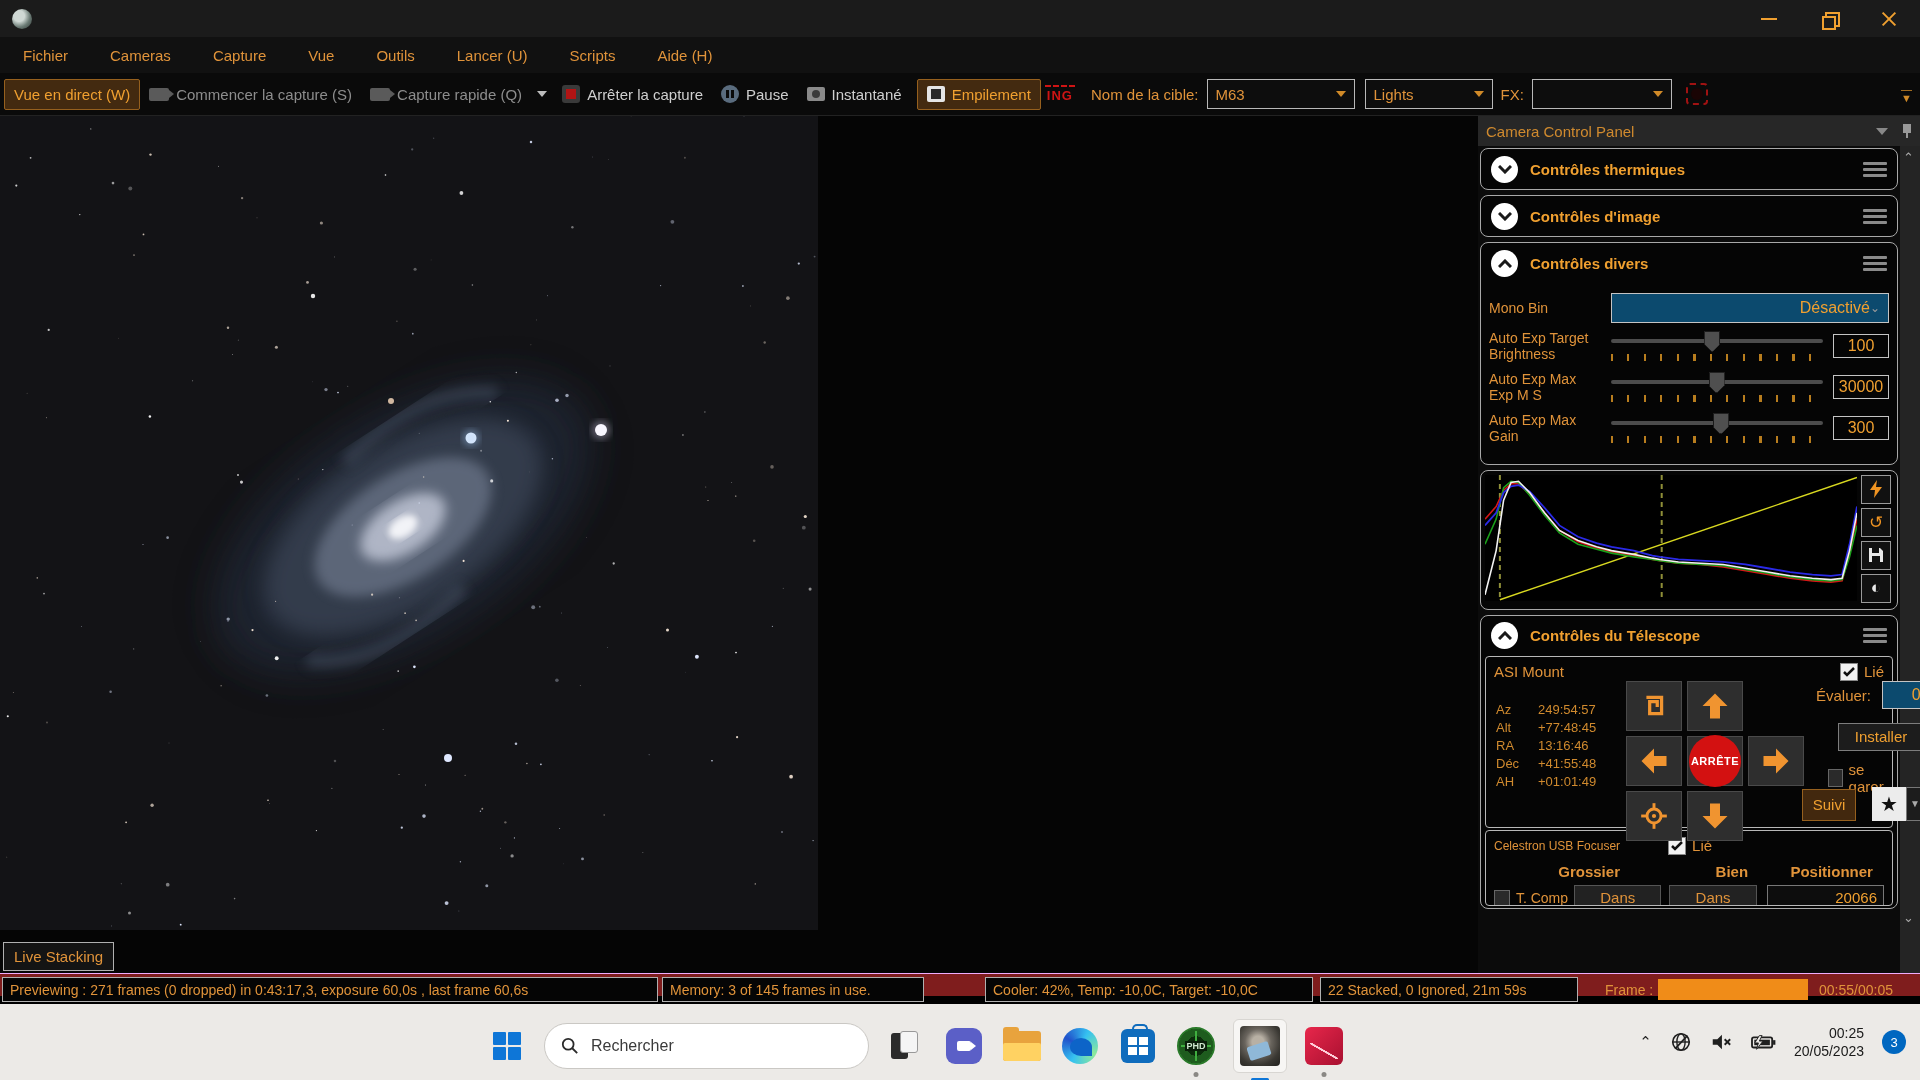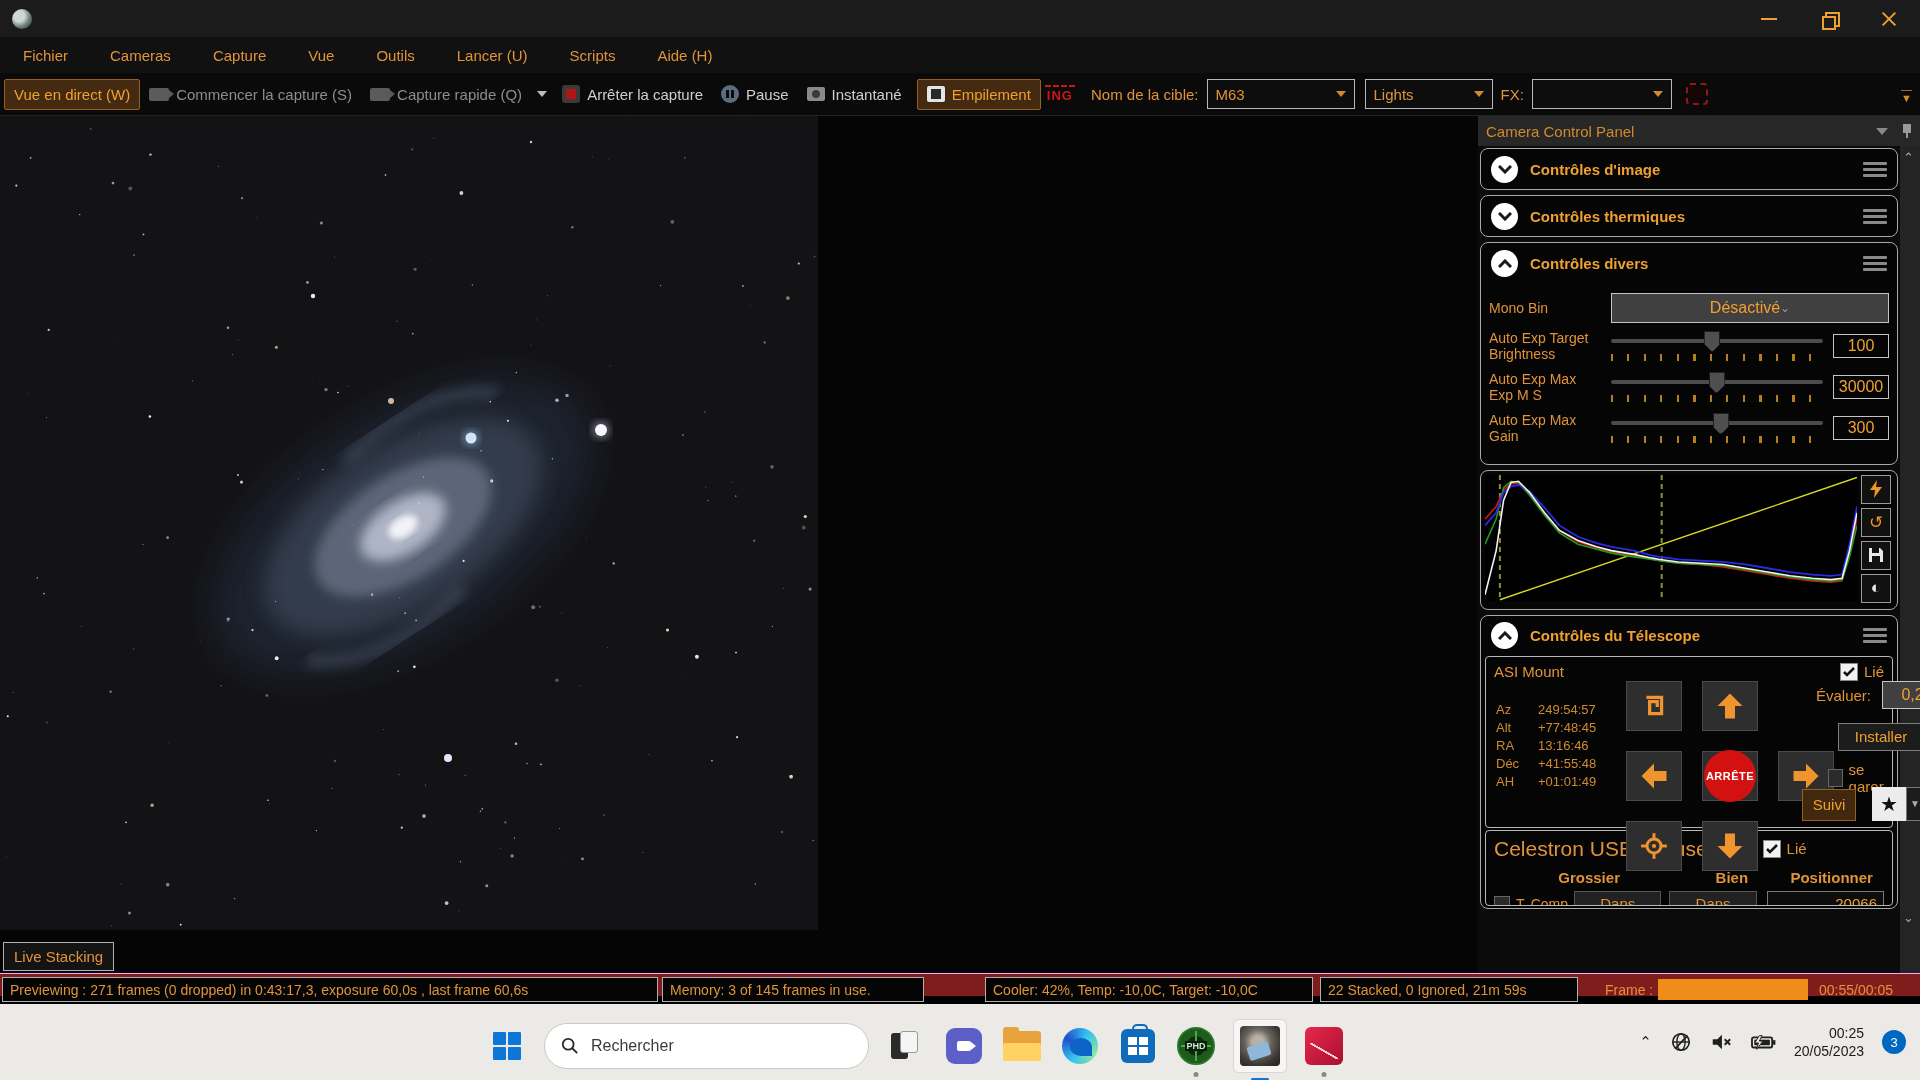--- a/index.html
+++ b/index.html
@@ -504,7 +504,7 @@
                 <polyline points="1,1 7,7 13,1" fill="none" stroke="#1a1a1a" stroke-width="3"></polyline>
               </svg>
             </span>
-          <span class="cardtitle">Contrôles d'image</span>
+          <span class="cardtitle">Contrôles thermiques</span>
           <span class="hamb">
               <div></div>
               <div></div>
@@ -520,7 +520,7 @@
                 <polyline points="1,1 7,7 13,1" fill="none" stroke="#1a1a1a" stroke-width="3"></polyline>
               </svg>
             </span>
-          <span class="cardtitle">Contrôles thermiques</span>
+          <span class="cardtitle">Contrôles d'image</span>
           <span class="hamb">
               <div></div>
               <div></div>

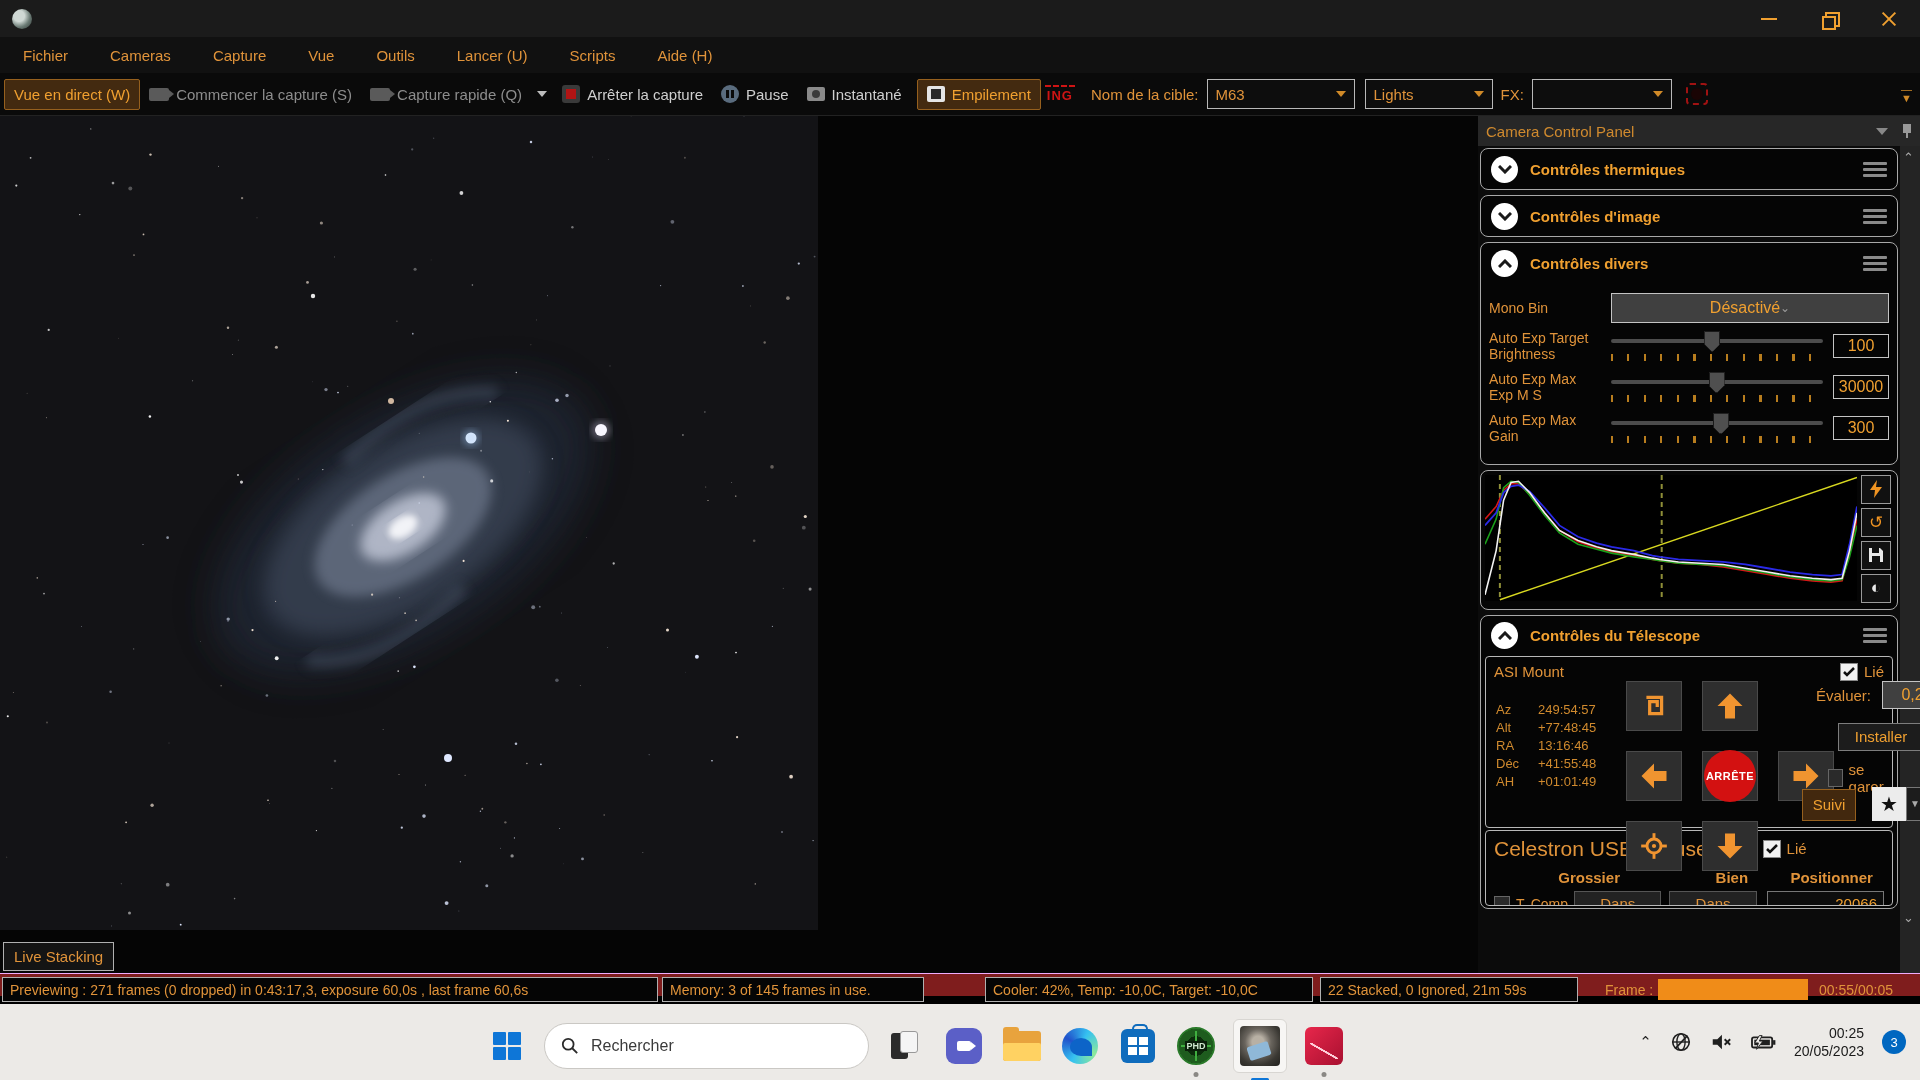--- a/index.html
+++ b/index.html
@@ -84,7 +84,7 @@
   .cardbody{padding:6px 8px 8px;}
   .row{display:flex;align-items:center;margin:6px 0;}
   .plabel{color:var(--orange);font-size:14px;line-height:1.15;}
-  .pselect{height:30px;background:#404040;border:1px solid #c4c4c4;display:flex;align-items:center;justify-content:center;color:var(--orange-bright);font-size:16px;padding:0 8px;}
+  .pselect{height:30px;background:#0c4a6e;border:1px solid #c4c4c4;display:flex;align-items:center;justify-content:flex-end;color:var(--orange-bright);font-size:16px;padding:0 8px;}
   .pselect .sarrow{color:#9a9a9a;font-size:12px;}
 
   .sliderrow{display:flex;align-items:center;margin:7px 0 9px;}

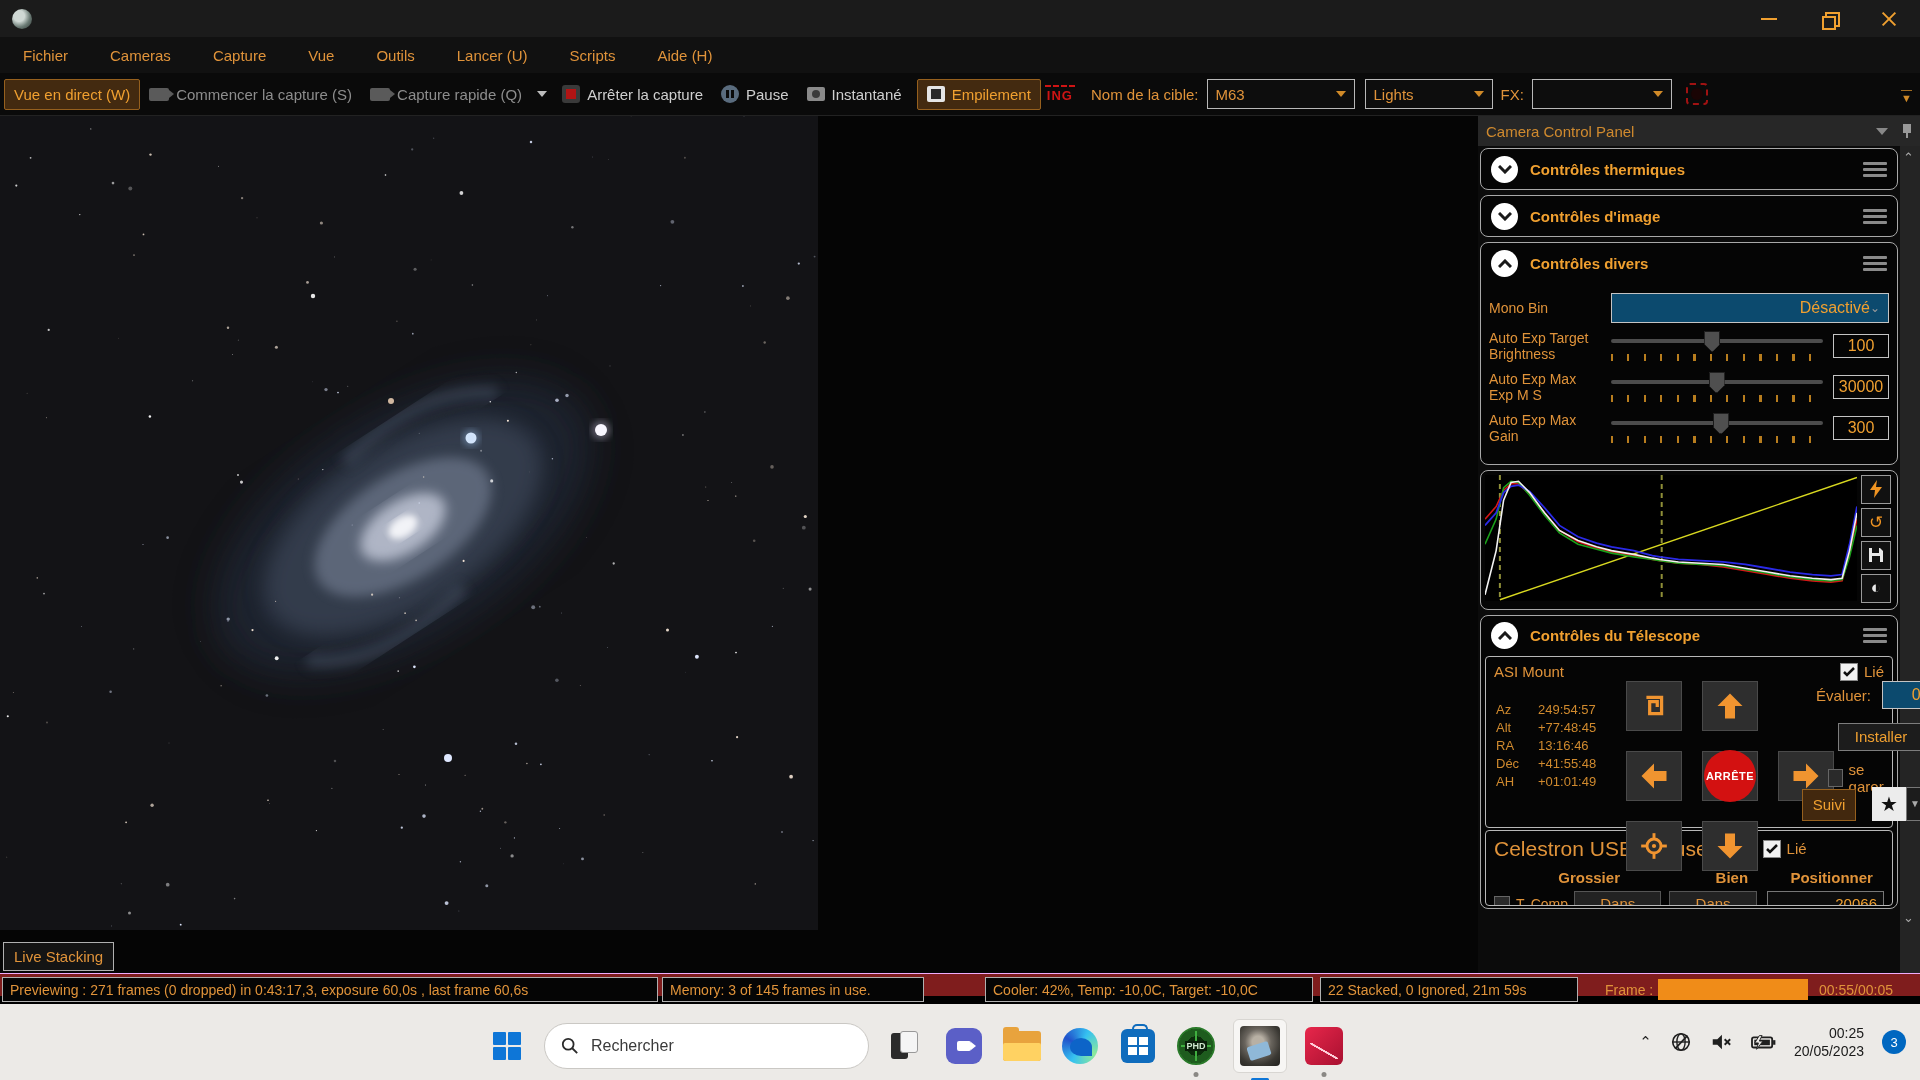--- a/index.html
+++ b/index.html
@@ -116,7 +116,7 @@
   .coords{position:absolute;left:10px;top:44px;font-family:"DejaVu Sans Mono",monospace;font-size:13px;color:#d08a2e;line-height:18px;}
   .coords .crow{display:flex;}
   .coords .cl{width:42px;}
-  .dpad{position:absolute;left:140px;top:24px;display:grid;grid-template-columns:56px 56px 56px;grid-template-rows:50px 50px 50px;gap:20px;}
+  .dpad{position:absolute;left:140px;top:24px;display:grid;grid-template-columns:56px 56px 56px;grid-template-rows:50px 50px 50px;gap:5px;}
   .dcell{background:#2e2e2e;border:1px solid #4a4a4a;display:flex;align-items:center;justify-content:center;position:relative;}
   .dcell.blank{background:transparent;border:none;}
   .stopbig{position:absolute;width:52px;height:52px;border-radius:50%;background:#d31111;color:#fff;font-weight:bold;font-size:11px;display:flex;align-items:center;justify-content:center;letter-spacing:.5px;}

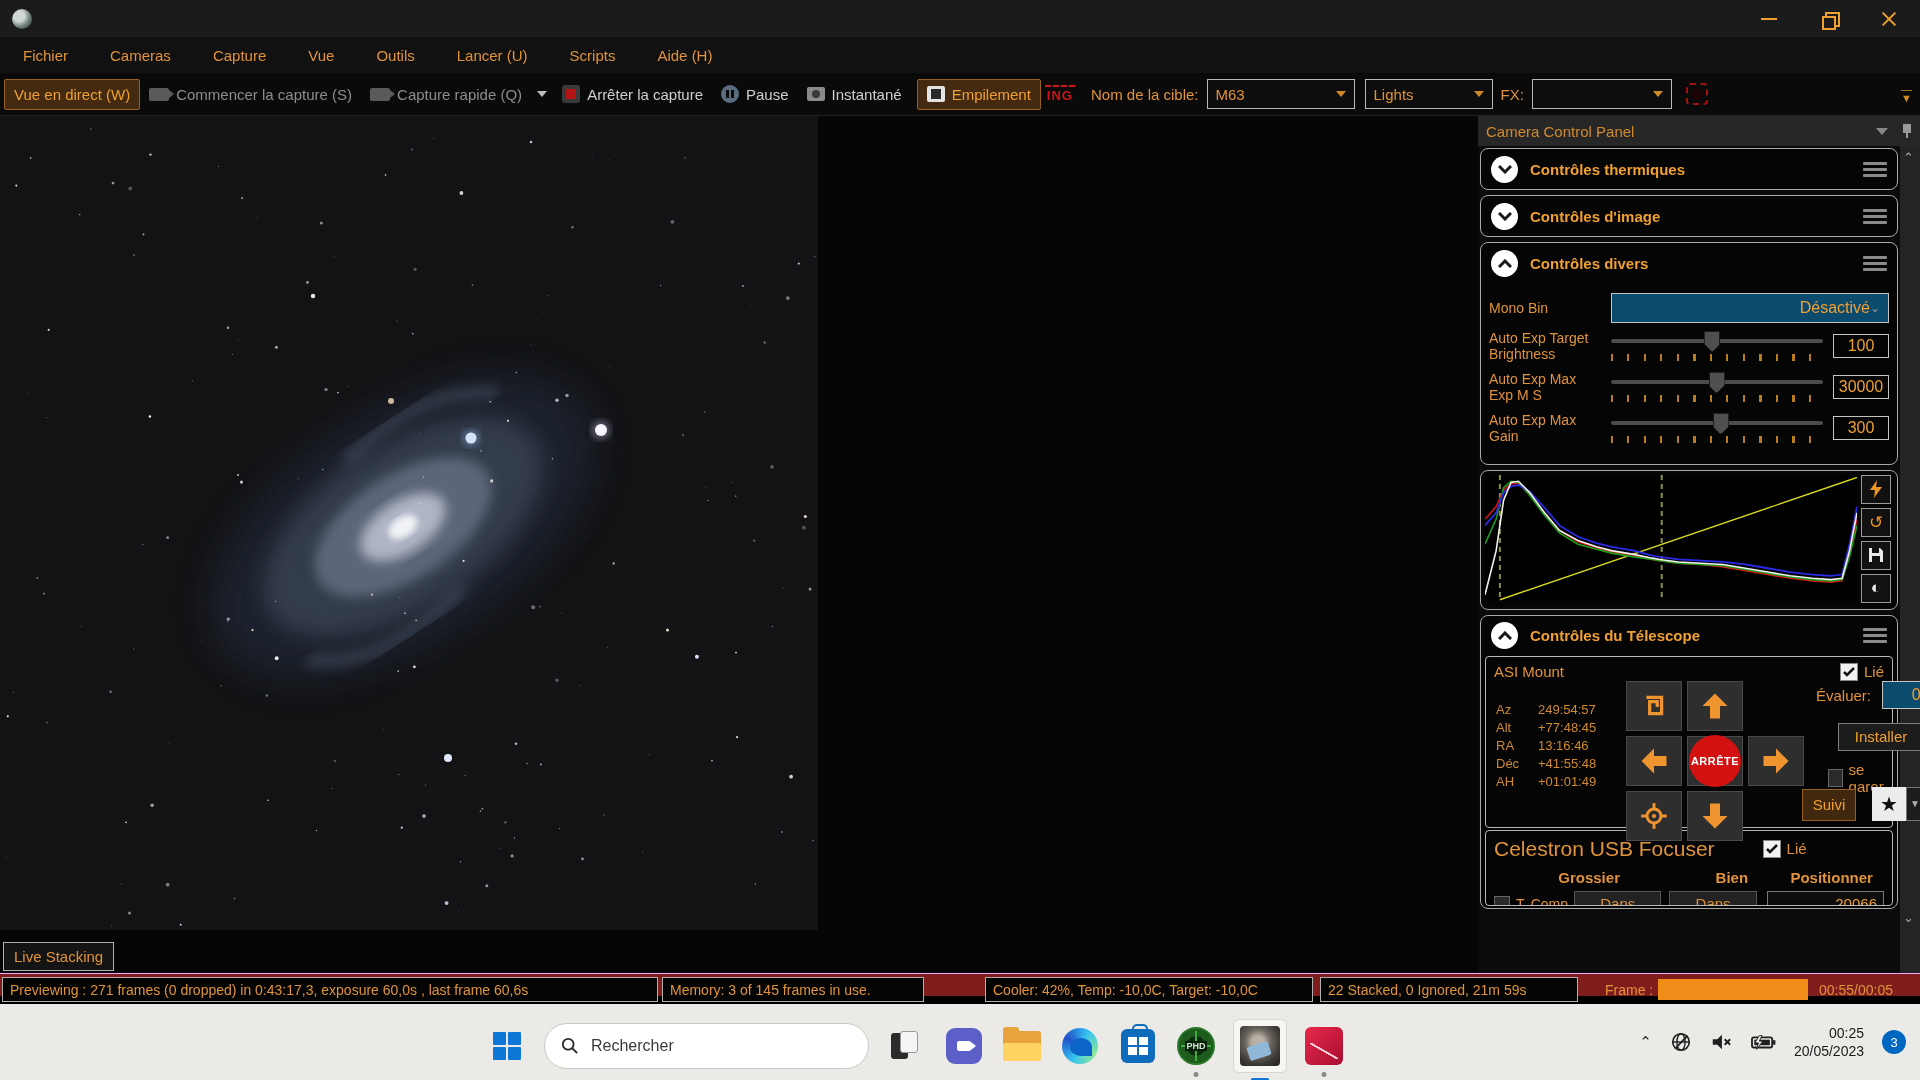--- a/index.html
+++ b/index.html
@@ -132,7 +132,7 @@
   
   .focusbox{border:1px solid #b8b8b8;border-radius:4px;margin:0 4px;padding:6px 8px 0;height:76px;overflow:hidden;}
   .fochead{display:flex;align-items:center;gap:10px;}
-  .focname{color:var(--orange);font-size:21px;}
+  .focname{color:var(--orange);font-size:12px;}
   .foccols{display:flex;margin-top:8px;color:var(--orange);font-size:15px;font-weight:bold;}
   .foccols>div{text-align:center;}
   .focrow{display:flex;align-items:center;margin-top:5px;}

